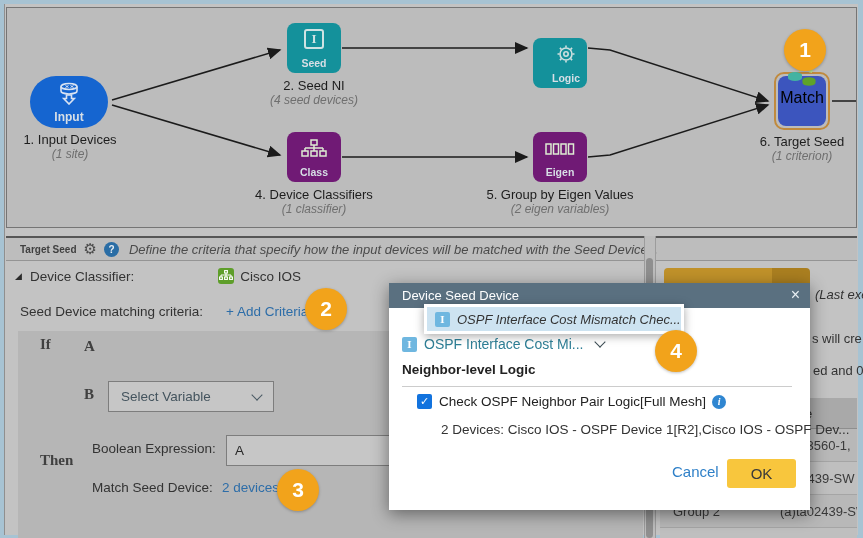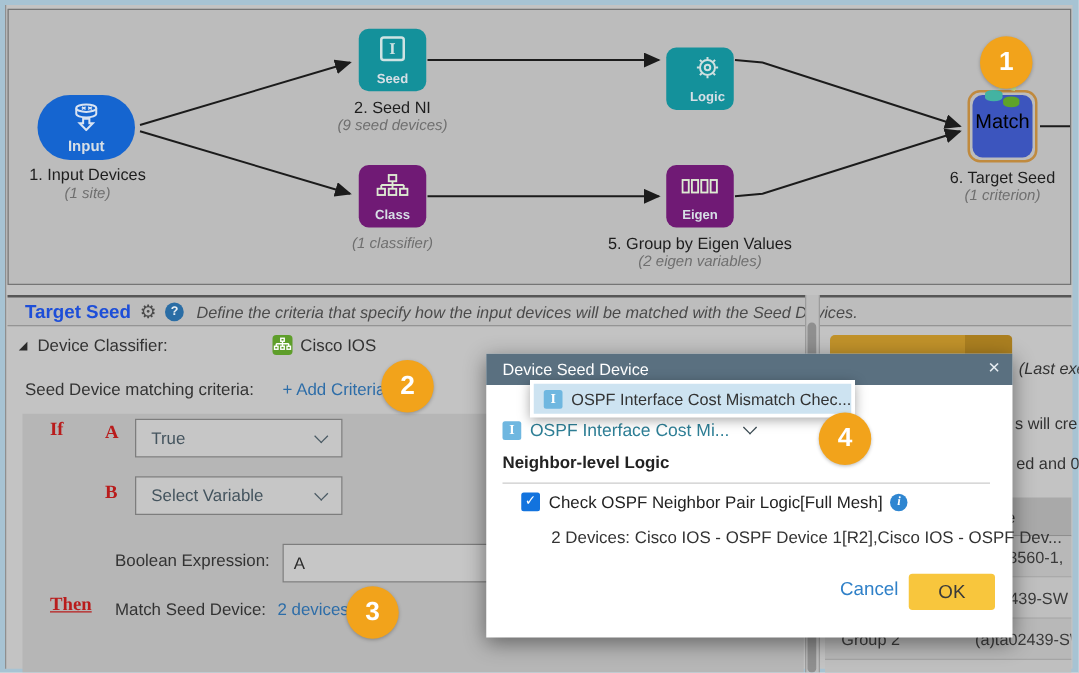--- a/index.html
+++ b/index.html
@@ -138,7 +138,7 @@
   </div>
   <div class="abs caption" style="left:244px;top:78px;width:140px;">
     <div class="t">2. Seed NI</div>
-    <div class="s">(9 seed devices)</div>
+    <div class="s">(4 seed devices)</div>
   </div>
 
   <div class="abs node sq teal" style="left:533px;top:38px;padding-left:12px;">

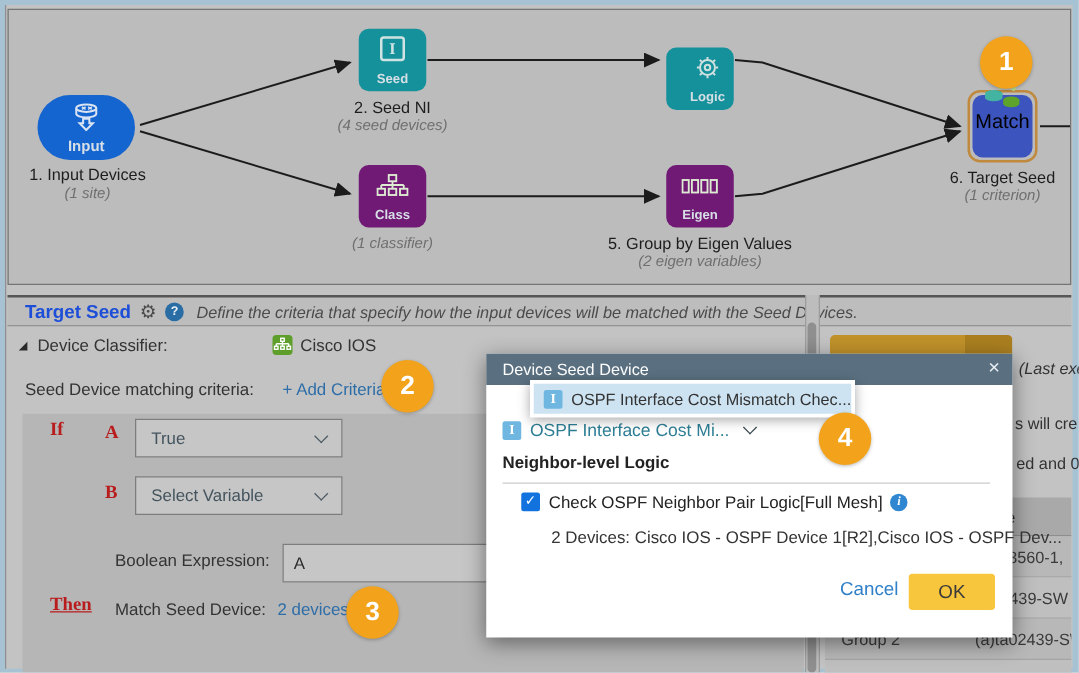--- a/index.html
+++ b/index.html
@@ -165,6 +165,7 @@
     <span class="nlabel" style="margin-bottom:3px;">Class</span>
   </div>
   <div class="abs caption" style="left:234px;top:187px;width:160px;">
+    <div class="t">4. Device Classifiers</div>
     <div class="s">(1 classifier)</div>
   </div>
 

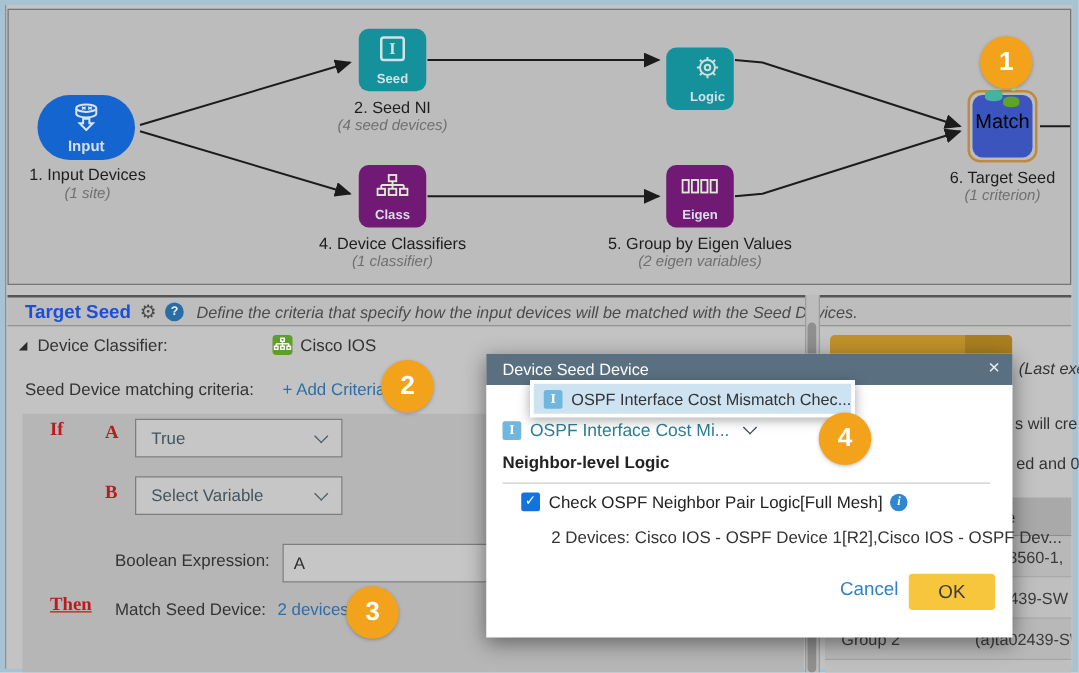--- a/index.html
+++ b/index.html
@@ -27,7 +27,7 @@
 
   
   .band{left:6px;top:236px;width:851px;height:25px;background:#bdbdbd;border-top:2px solid #565656;border-bottom:1px solid #949494;box-sizing:border-box;display:flex;align-items:center;z-index:4;}
-  .band .title{font-size:15px;font-weight:bold;color:#1d4ed8;margin-left:14px;}
+  .band .title{font-size:10px;font-weight:bold;color:#404040;margin-left:14px;}
   .gear{font-size:15px;color:#4a4a4a;margin-left:7px;cursor:pointer;}
   .help{width:15px;height:15px;border-radius:50%;background:#2a6da5;color:#e7eef4;font-size:10px;font-weight:bold;text-align:center;line-height:15px;margin-left:7px;cursor:pointer;}
   .band .desc{font-size:13px;font-style:italic;color:#4b4b4b;margin-left:10px;}

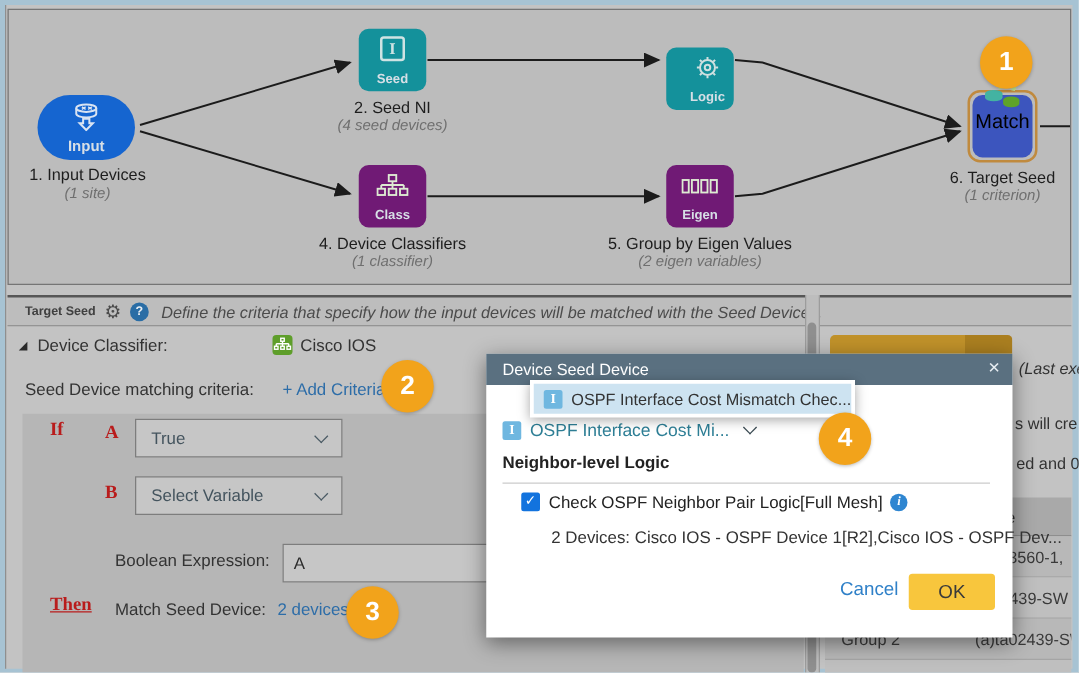--- a/index.html
+++ b/index.html
@@ -69,7 +69,7 @@
   .popup{position:absolute;left:35px;top:21px;width:254px;background:#fff;box-shadow:0 2px 9px rgba(0,0,0,0.35);padding:3px;z-index:60;}
   .popup .item{height:24px;background:#cde3f1;display:flex;align-items:center;padding-left:8px;cursor:pointer;}
   .typeicon{display:inline-block;width:15px;height:15px;background:#6fb7e0;border-radius:2px;color:#fff;font-family:"Liberation Serif",serif;font-weight:bold;font-size:11px;line-height:15px;text-align:center;flex:none;}
-  .popup .item .it{font-size:13px;color:#333;margin-left:7px;white-space:nowrap;}
+  .popup .item .it{font-size:13px;color:#333;margin-left:7px;white-space:nowrap;font-style:italic;}
   .msel{position:absolute;left:13px;top:53px;display:flex;align-items:center;cursor:pointer;}
   .msel .sv{font-size:14px;color:#2e7f96;margin-left:7px;margin-right:12px;white-space:nowrap;}
   .msel .chev{border-color:#3a4a52;}

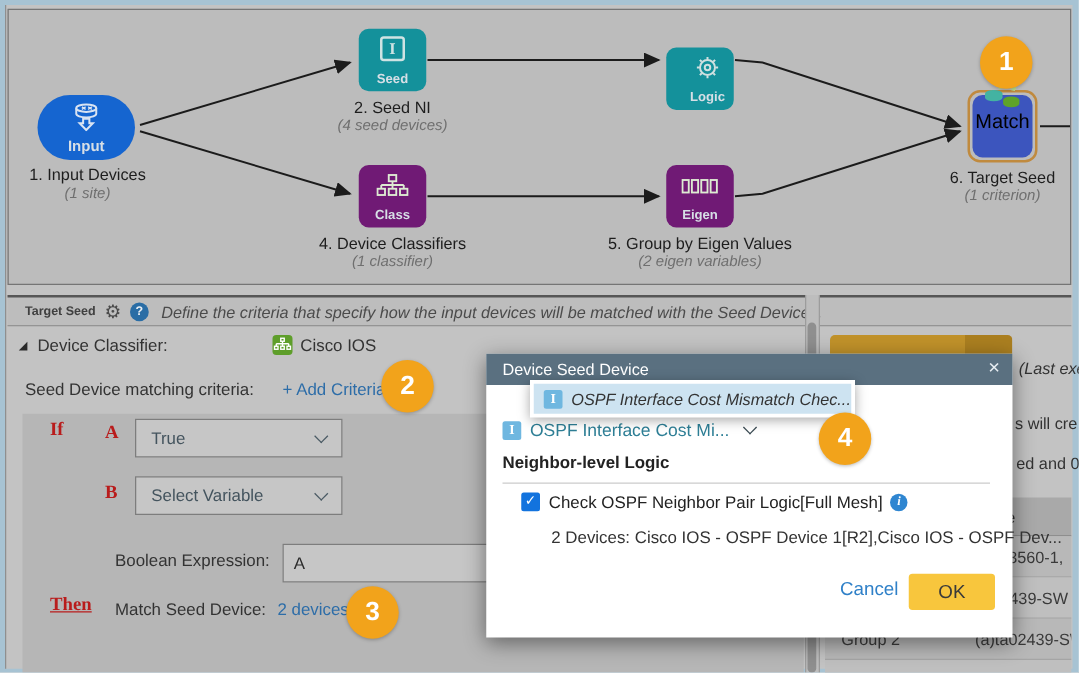--- a/index.html
+++ b/index.html
@@ -40,7 +40,7 @@
   .row-criteria .link{margin-left:23px;}
 
   .ifblock{left:18px;top:331px;width:625px;height:207px;background:#b6b6b6;z-index:4;}
-  .serif{font-family:"Liberation Serif","DejaVu Serif",serif;font-weight:bold;font-size:15px;color:#b91c1c;}
+  .serif{font-family:"Liberation Serif","DejaVu Serif",serif;font-weight:bold;font-size:15px;color:#404040;}
   .dd{position:absolute;width:166px;height:31px;background:#c6c6c6;border:1px solid #7d7d7d;box-sizing:border-box;display:flex;align-items:center;justify-content:space-between;padding:0 12px;cursor:pointer;}
   .dd .v{font-size:13.5px;color:#44545e;}
   .chev{display:inline-block;width:7px;height:7px;border-right:1.8px solid #4a5a64;border-bottom:1.8px solid #4a5a64;transform:rotate(45deg);margin-top:-4px;}

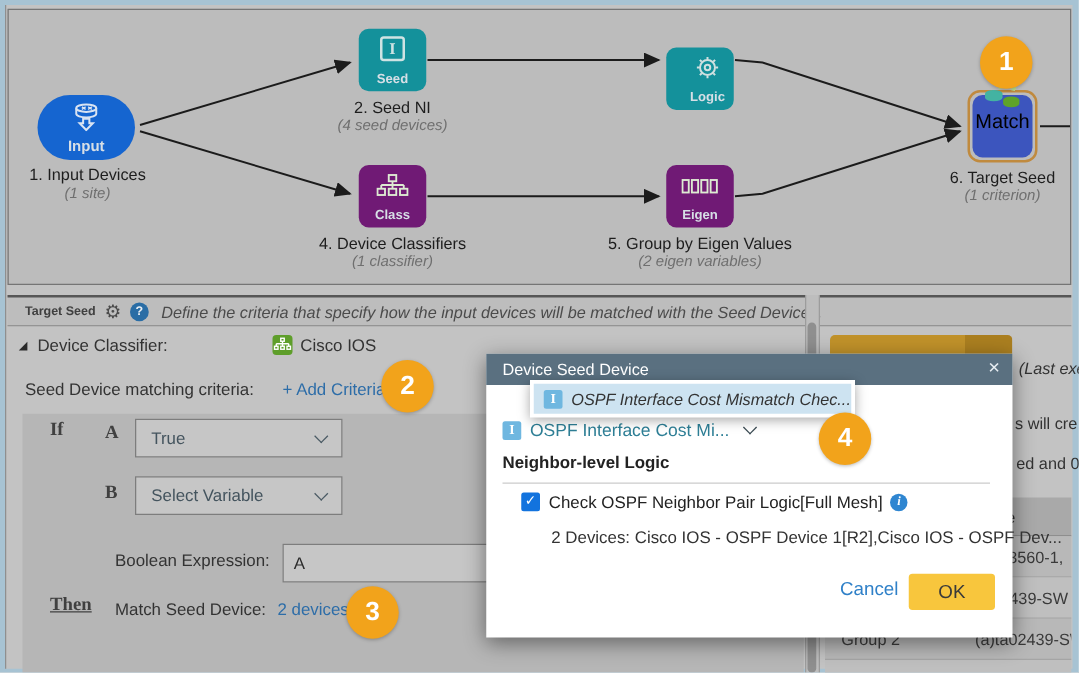--- a/index.html
+++ b/index.html
@@ -235,10 +235,6 @@
   <div class="abs ifblock"></div>
   <span class="abs serif" style="left:40px;top:336px;z-index:5;">If</span>
   <span class="abs serif" style="left:84px;top:338px;z-index:5;">A</span>
-  <div class="abs dd" style="left:108px;top:335px;z-index:5;">
-    <span class="v">True</span>
-    <span class="chev"></span>
-  </div>
   <span class="abs serif" style="left:84px;top:386px;z-index:5;">B</span>
   <div class="abs dd" style="left:108px;top:381px;z-index:5;">
     <span class="v">Select Variable</span>

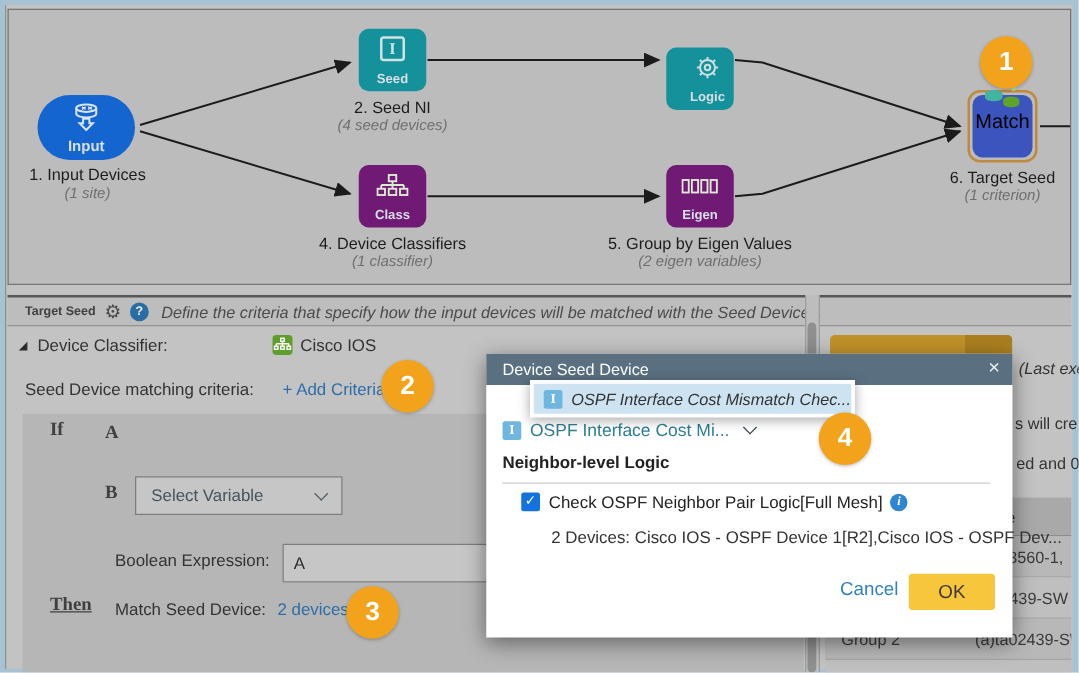--- a/index.html
+++ b/index.html
@@ -242,7 +242,7 @@
   </div>
   <span class="abs lbl" style="left:92px;top:441px;z-index:5;">Boolean Expression:</span>
   <div class="abs txtinput" style="left:226px;top:435px;width:345px;height:31px;z-index:5;">A</div>
-  <span class="abs serif" style="left:40px;top:476px;z-index:5;text-decoration:underline;">Then</span>
+  <span class="abs serif" style="left:40px;top:452px;z-index:5;">Then</span>
   <span class="abs lbl" style="left:92px;top:480px;z-index:5;">Match Seed Device:</span>
   <span class="abs link" style="left:222px;top:480px;z-index:5;">2 devices</span>
 

